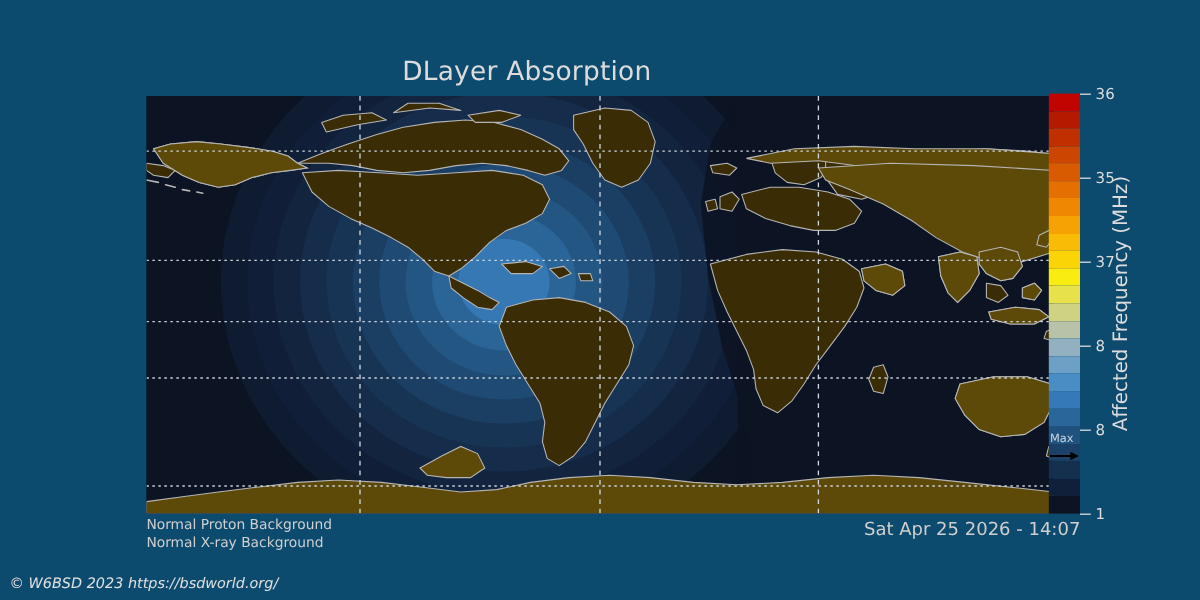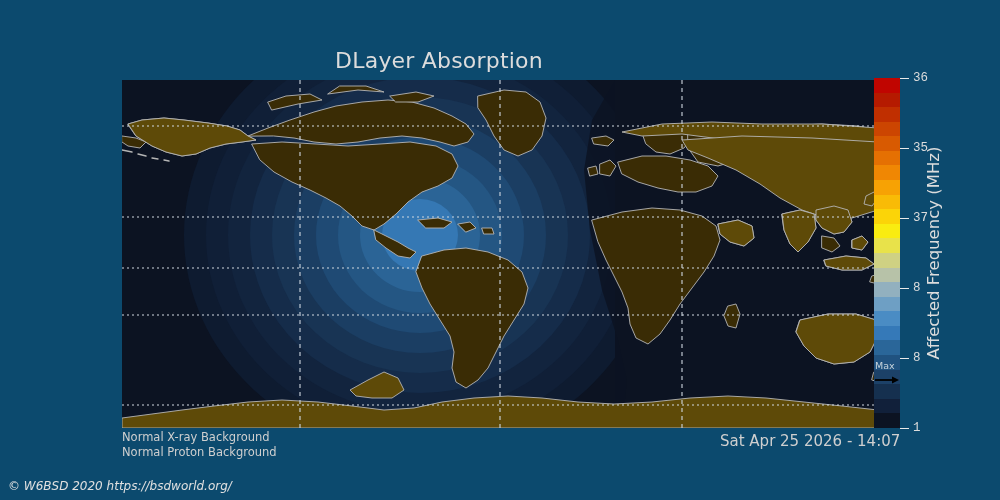--- a/index.html
+++ b/index.html
@@ -24,7 +24,7 @@
   #cbticks .tk{position:absolute;left:0;height:0;width:9px;
                border-top:1.6px solid #e8e8e8;}
   #cbticks .tl{position:absolute;left:13px;color:#dcdcdc;font-size:12.5px;
-               transform:translateY(-50%);white-space:nowrap;font-family:Liberation Mono, monospace;}
+               transform:translateY(-50%);white-space:nowrap;}
   #cblabel{position:absolute;left:921px;top:78px;width:350px;height:26px;
            transform-origin:0 0;transform:rotate(-90deg) translate(-350px,0);
            color:#dcdcdc;font-size:16.5px;text-align:center;line-height:26px;}

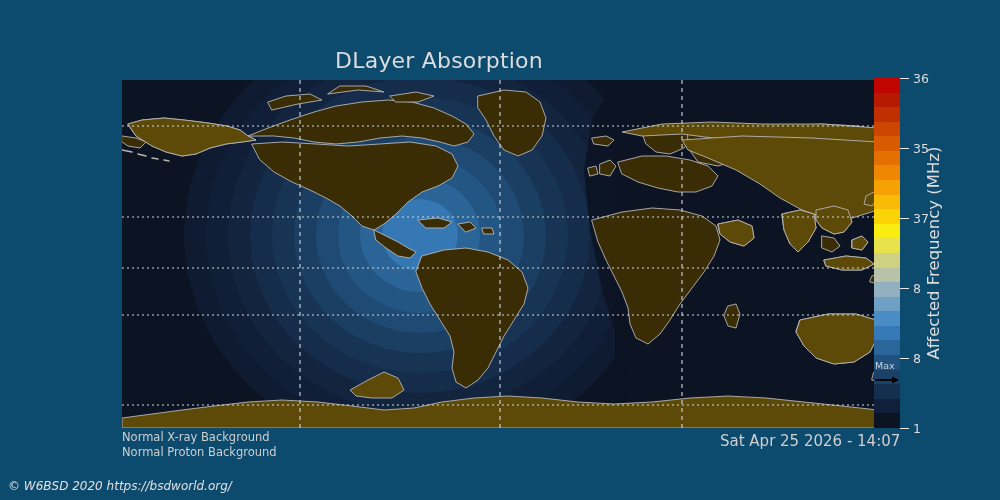--- a/index.html
+++ b/index.html
@@ -272,8 +272,8 @@
   </div>
 
   <div id="statusL">
+    <div>Normal Proton Background</div>
     <div>Normal X-ray Background</div>
-    <div>Normal Proton Background</div>
   </div>
   <div id="statusR">Sat Apr 25 2026 - 14:07</div>
 

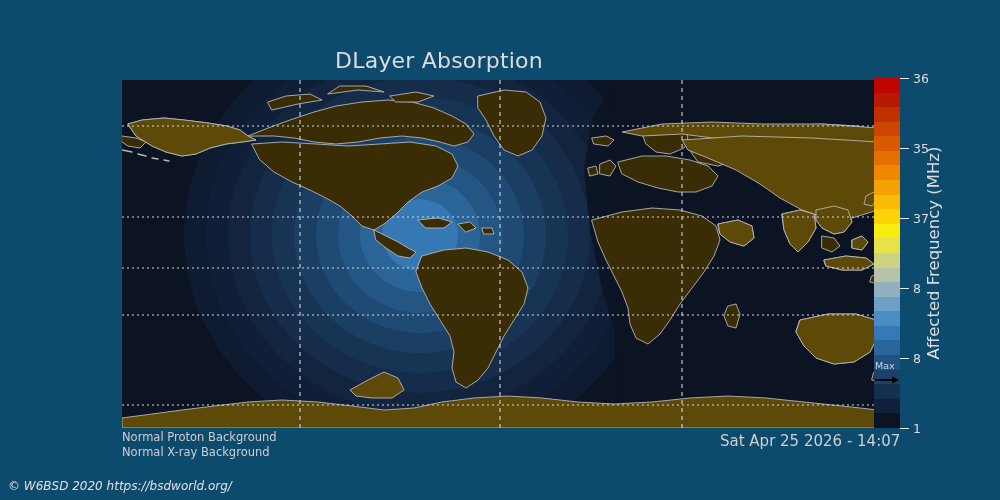--- a/index.html
+++ b/index.html
@@ -277,7 +277,7 @@
   </div>
   <div id="statusR">Sat Apr 25 2026 - 14:07</div>
 
-  <div id="footer">© W6BSD 2020 https://bsdworld.org/</div>
+  <div id="footer">© W6BSD 2023 https://bsdworld.org/</div>
 </div>
 
 </body></html>

